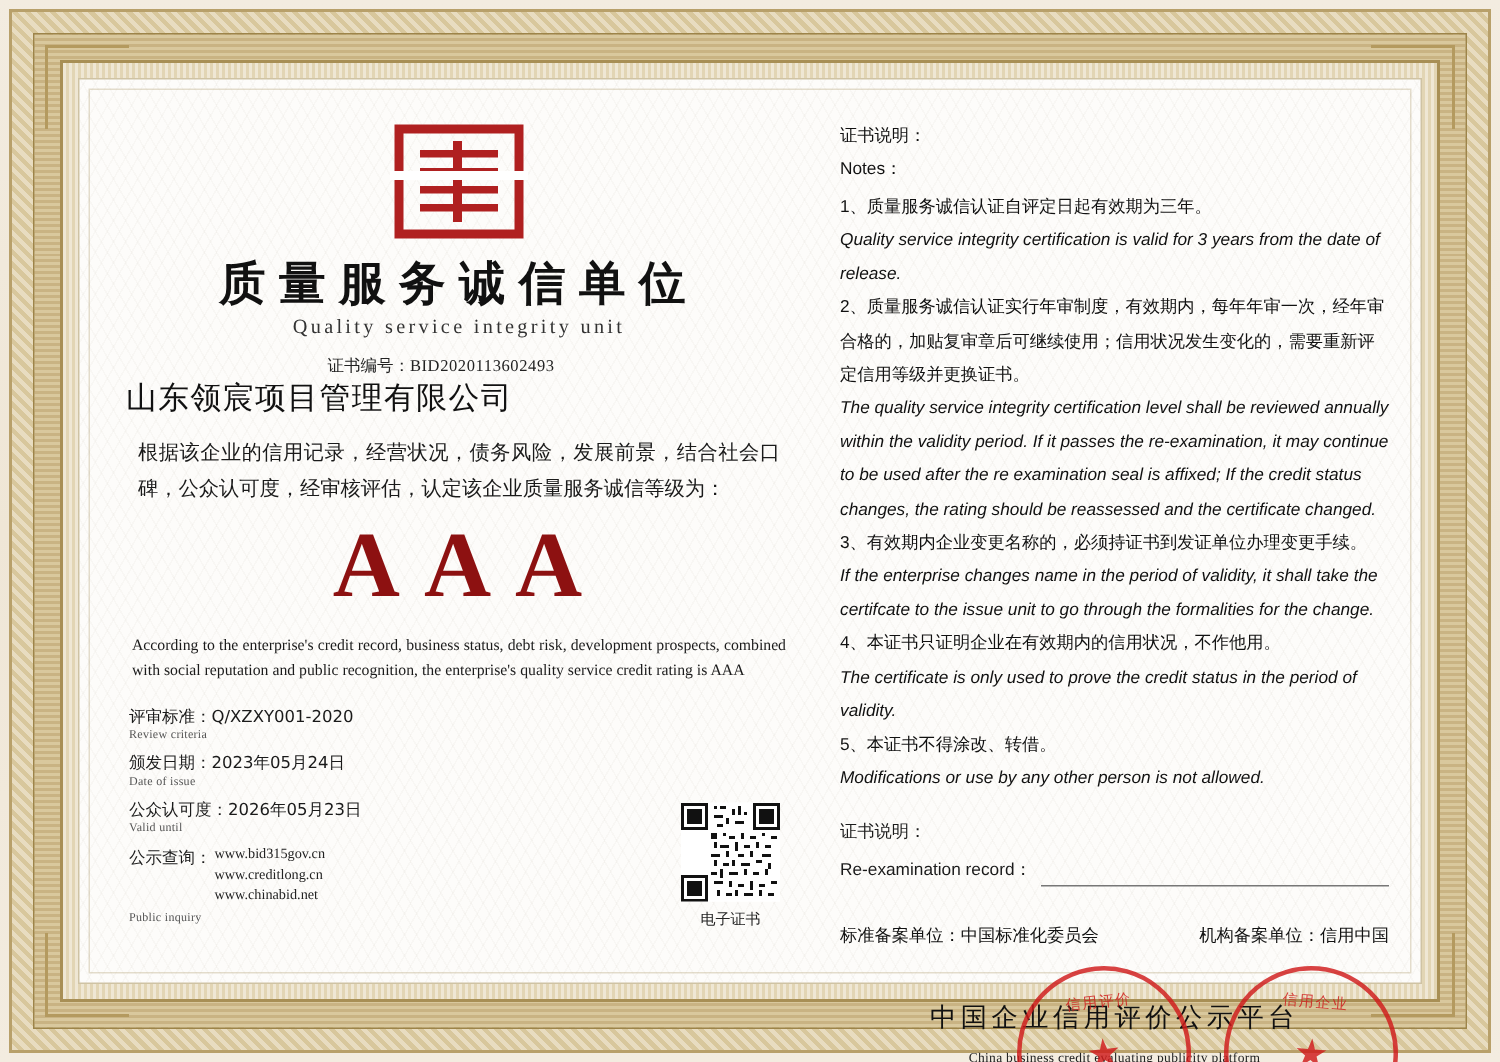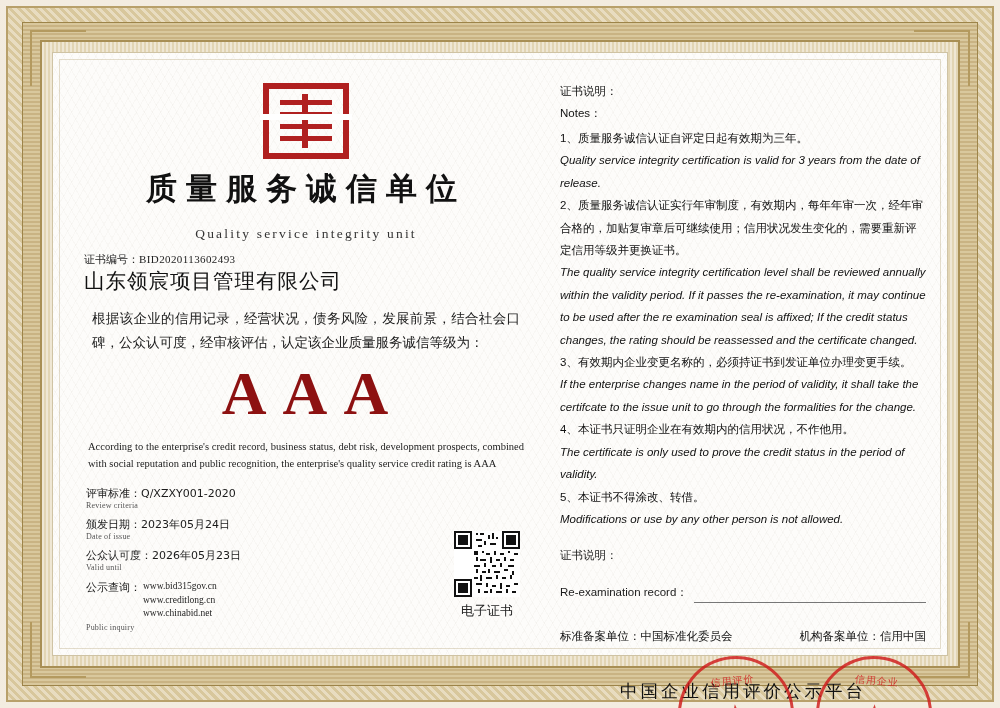--- a/index.html
+++ b/index.html
@@ -109,7 +109,7 @@
     color:#333;
     font-size:13.5px;
     letter-spacing:2.2px;
-    margin-top:16px;
+    margin-top:0;
     font-family:"Liberation Serif",serif;
   }
   .cert-no{

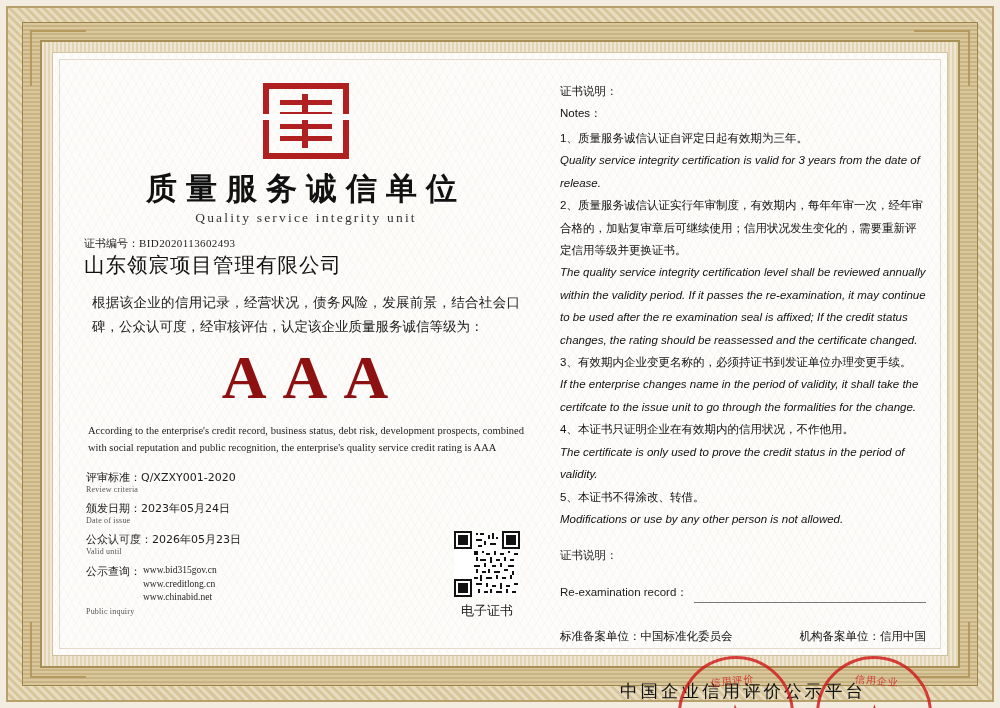--- a/index.html
+++ b/index.html
@@ -113,7 +113,7 @@
     font-family:"Liberation Serif",serif;
   }
   .cert-no{
-    text-align:left;
+    text-align:center;
     font-size:11px;
     color:#222;
     margin-top:10px;

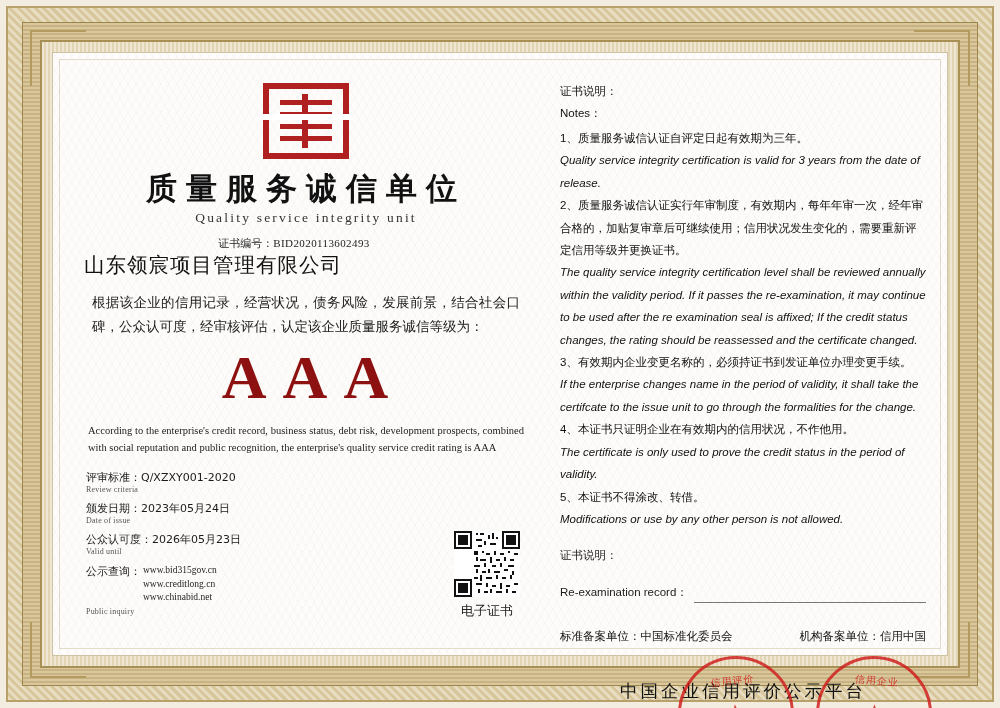--- a/index.html
+++ b/index.html
@@ -204,7 +204,7 @@
   }
   .reexam .cn{font-size:11.5px;}
   .reexam .en-line{
-    display:flex;align-items:flex-end;font-size:11.5px;margin-top:14px;
+    display:flex;align-items:flex-end;font-size:11.5px;margin-top:2px;
   }
   .reexam .rule{
     flex:1;border-bottom:1px solid #777;margin-left:6px;height:10px;

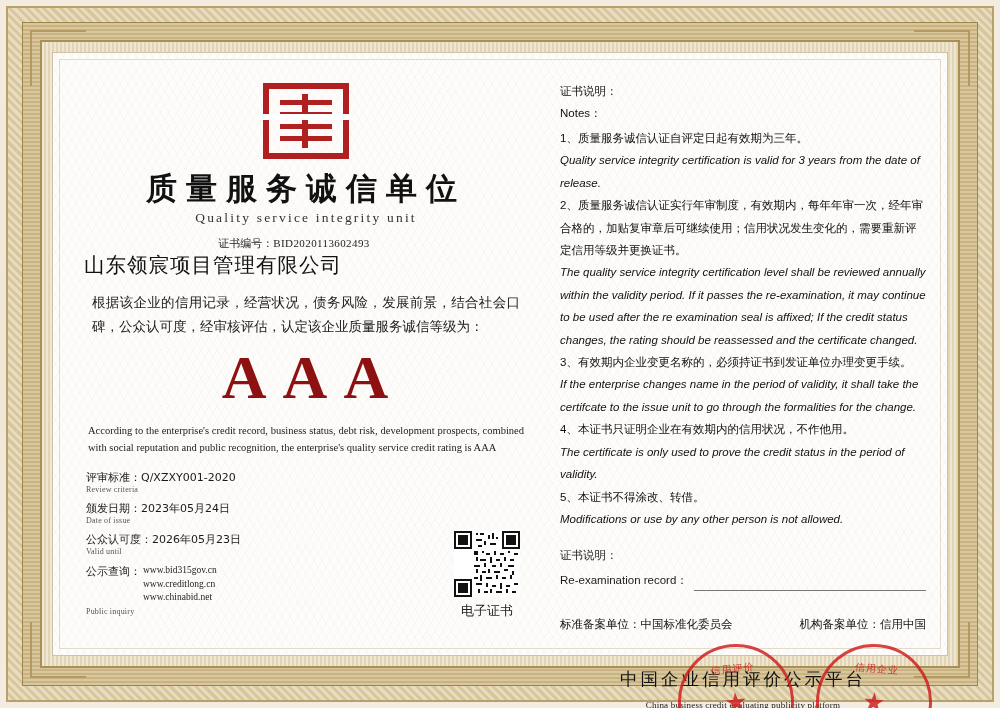--- a/index.html
+++ b/index.html
@@ -190,7 +190,7 @@
     display:block;
   }
   .qr-label{
-    font-size:13px;color:#222;margin-top:5px;
+    font-size:10px;color:#222;margin-top:5px;
     font-family:"DejaVu Sans","Liberation Sans",sans-serif;
   }
   

